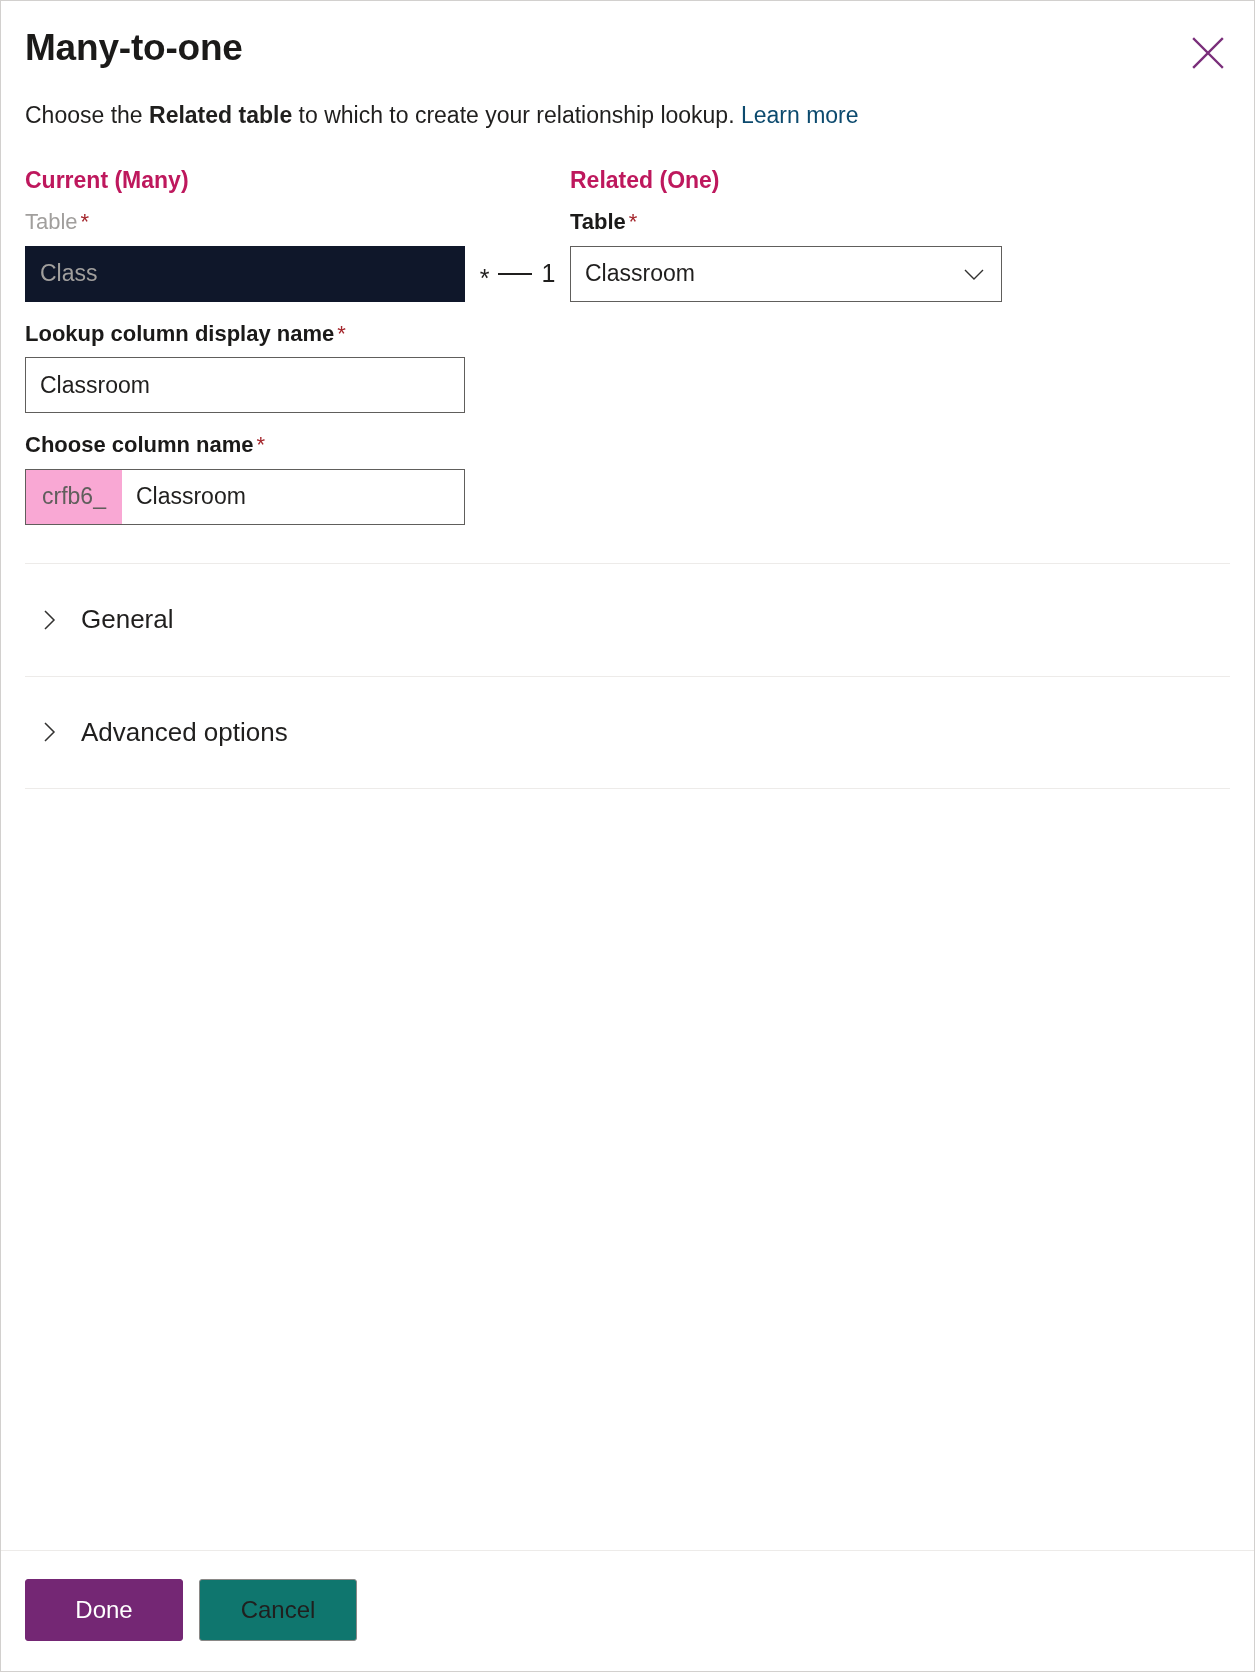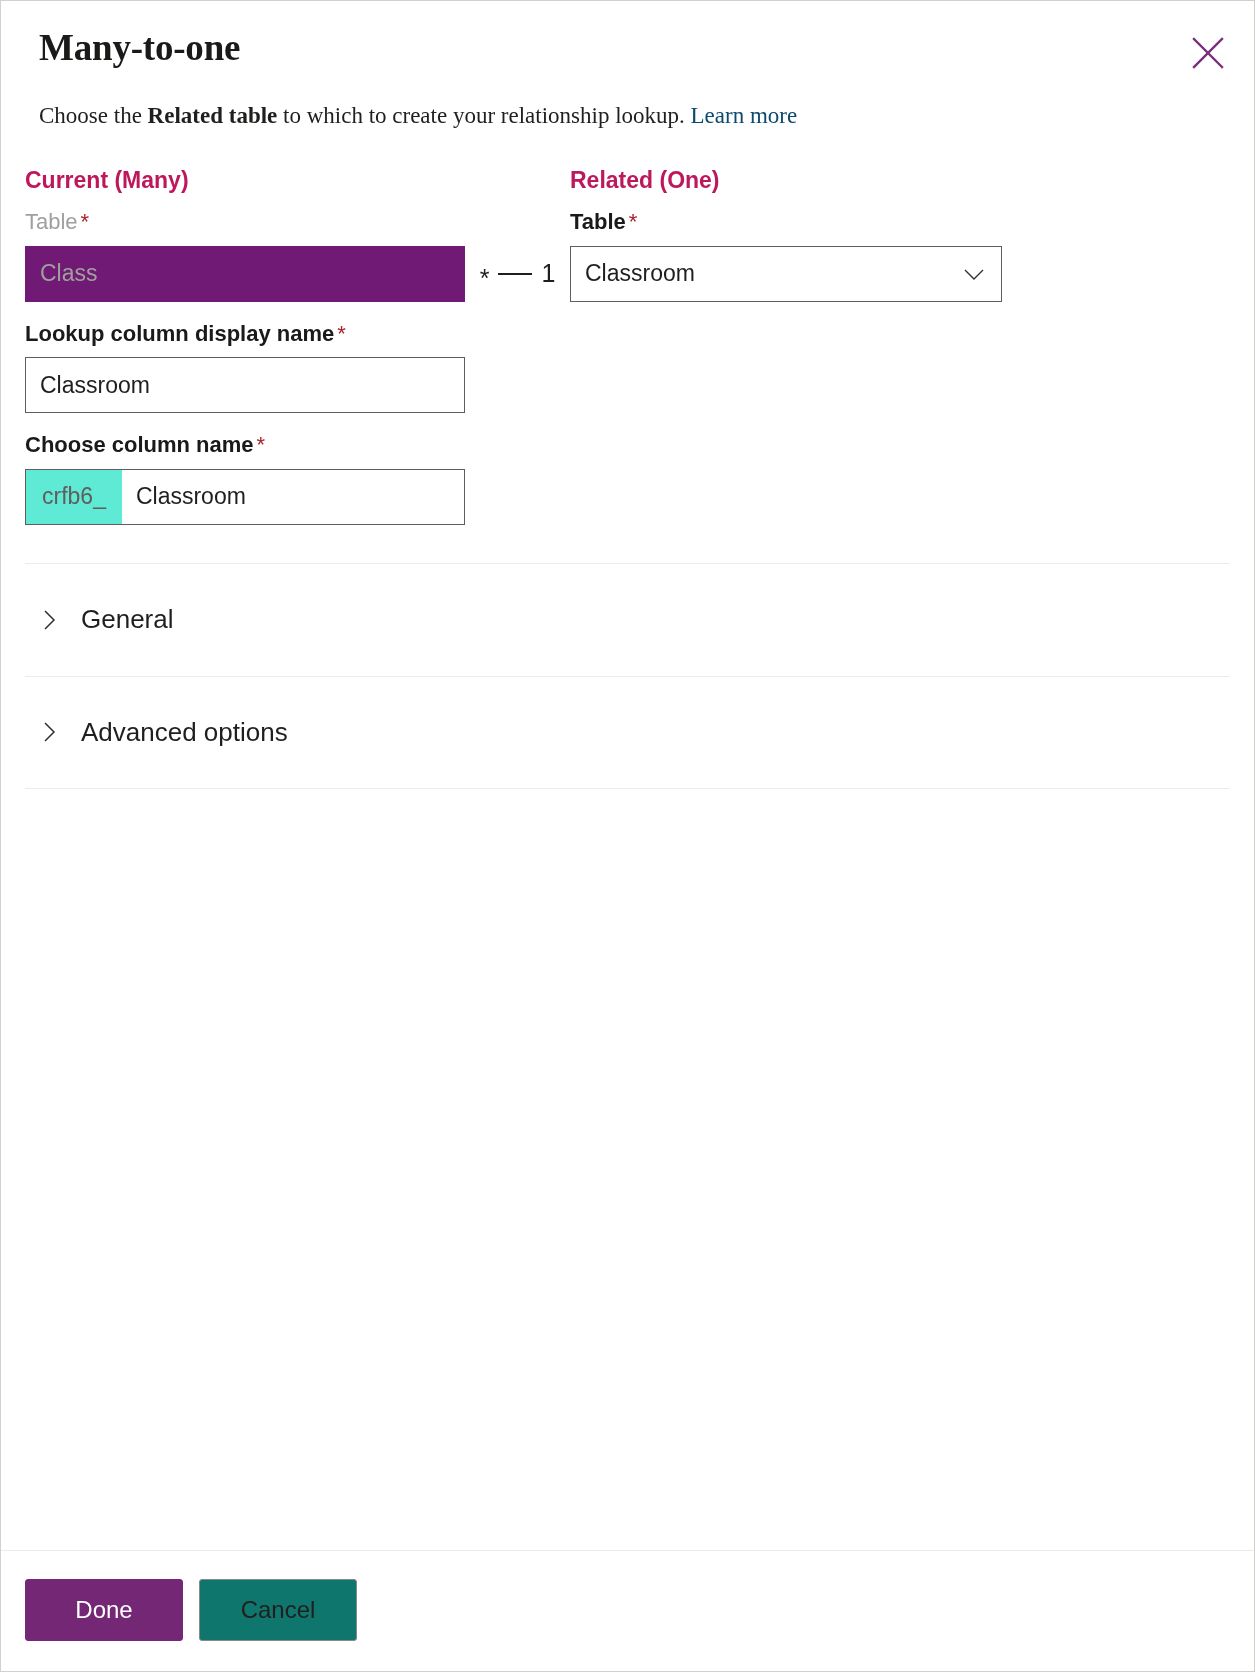--- a/index.html
+++ b/index.html
@@ -29,8 +29,7 @@
   .panel-header {
     position: relative;
     flex: 0 0 auto;
-    padding: 26px 24px 0 38px;
-    font-family: Liberation Serif, serif;
+    padding: 26px 24px 0 24px;
   }
   .panel-title {
     font-size: 37px;

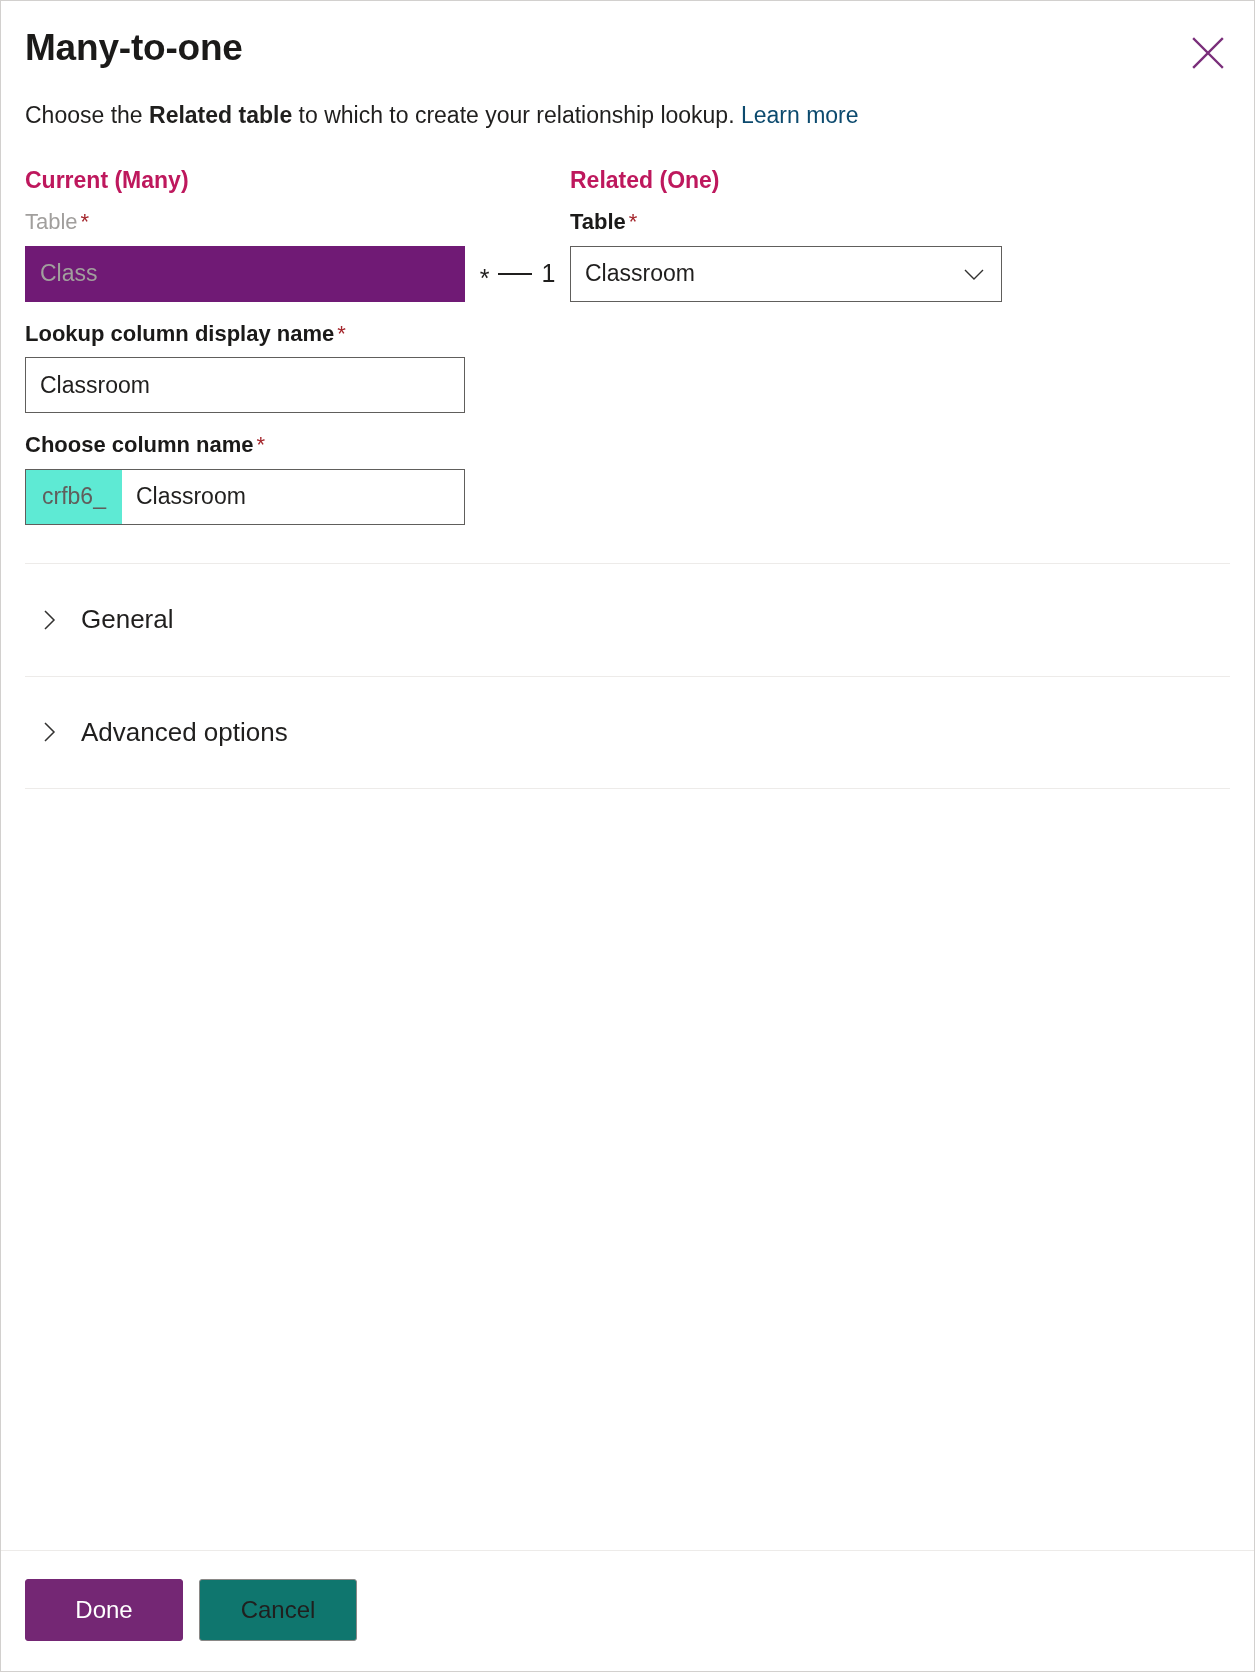--- a/index.html
+++ b/index.html
@@ -125,7 +125,7 @@
   }
   .textbox.disabled {
     border-color: transparent;
-    background: #701a75;
+    background: #0f172a;
     color: #a19f9d;
     cursor: default;
   }

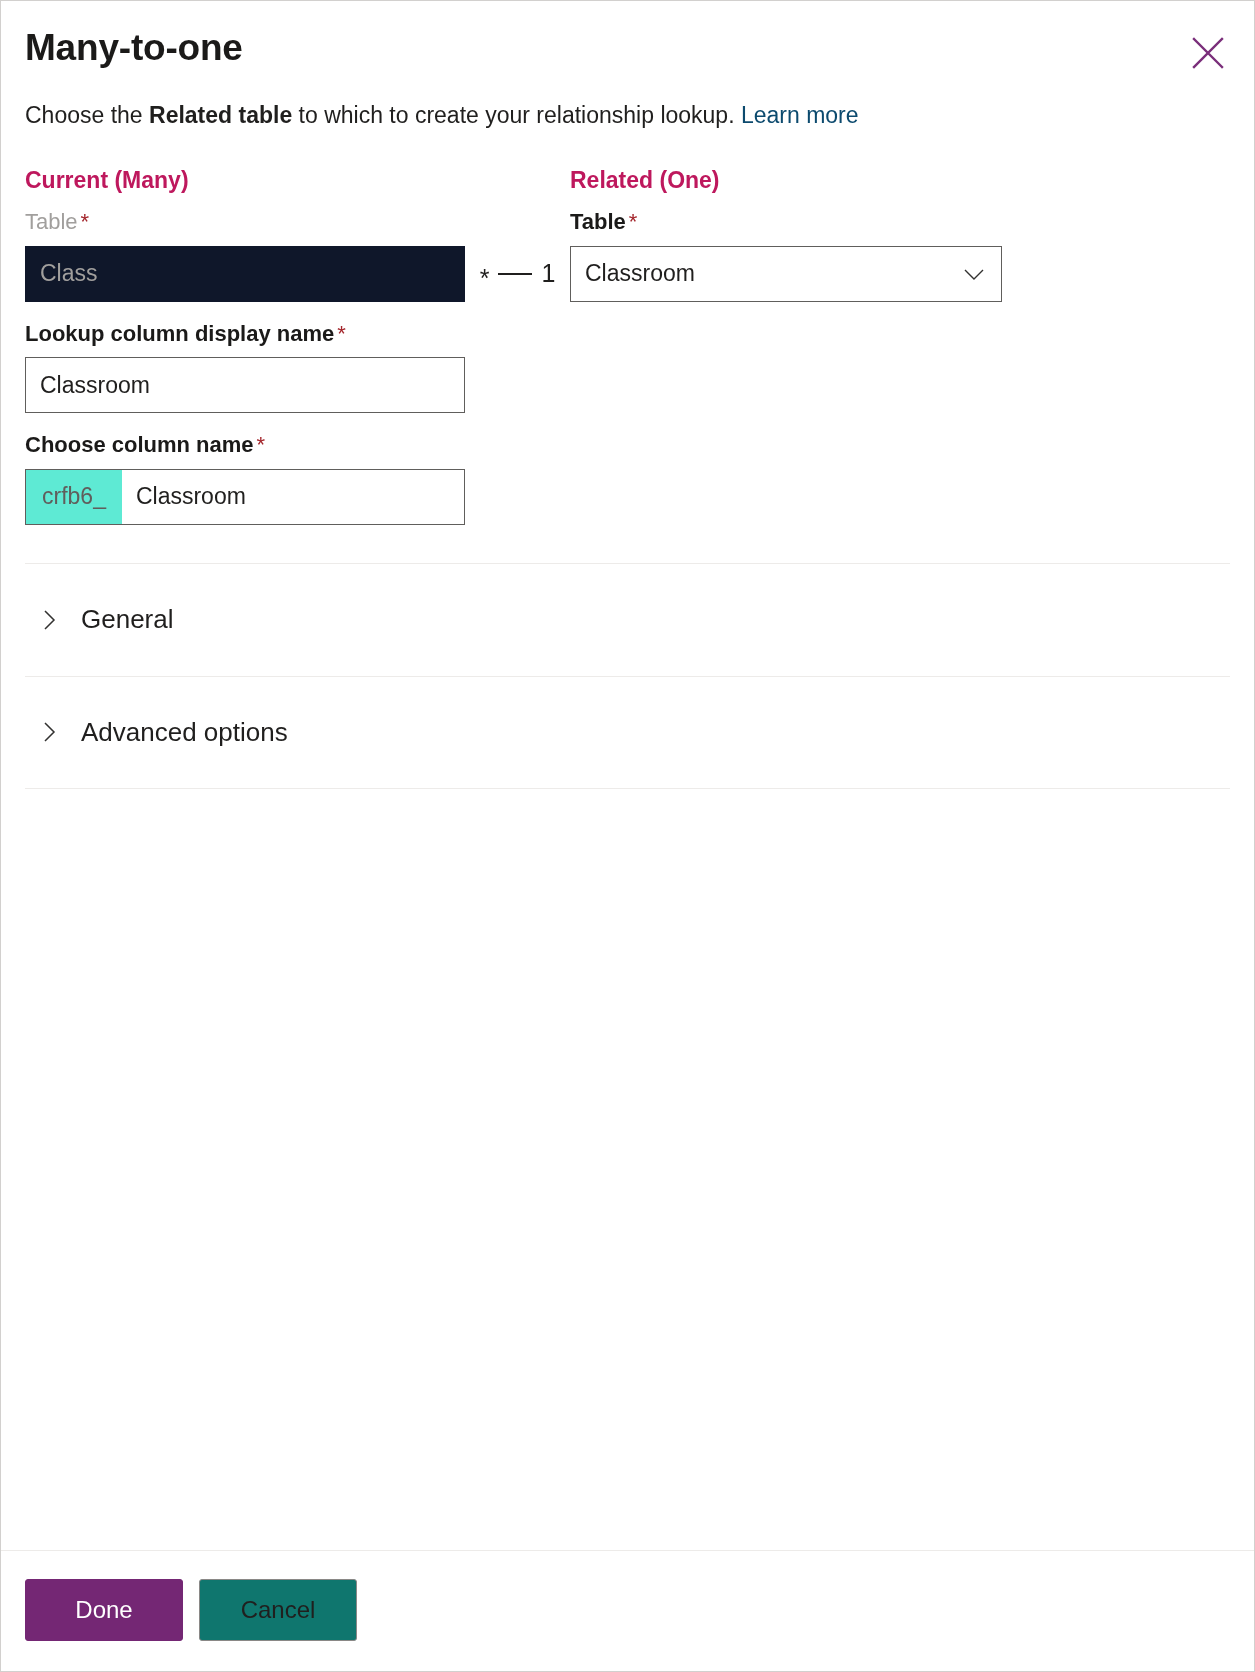--- a/index.html
+++ b/index.html
@@ -145,7 +145,7 @@
     display: flex;
     align-items: center;
     justify-content: center;
-    background: #5eead4;
+    background: #f9a8d4;
     color: #605e5c;
     font-size: 23px;
     padding: 0 16px;

